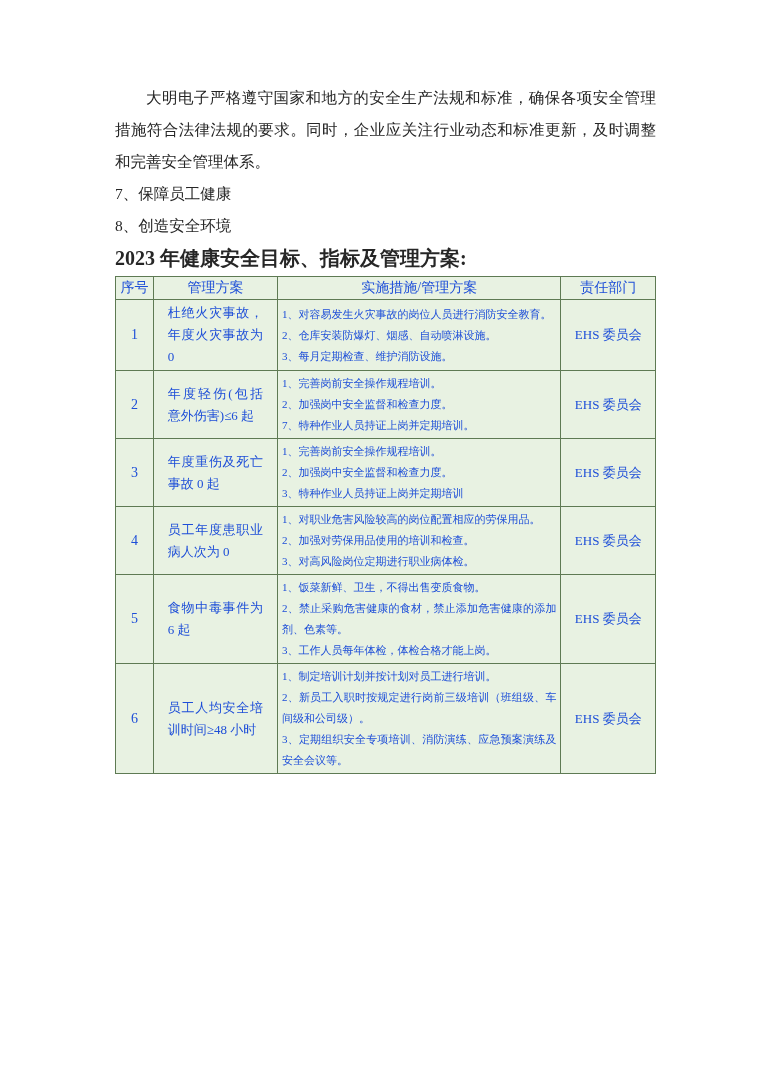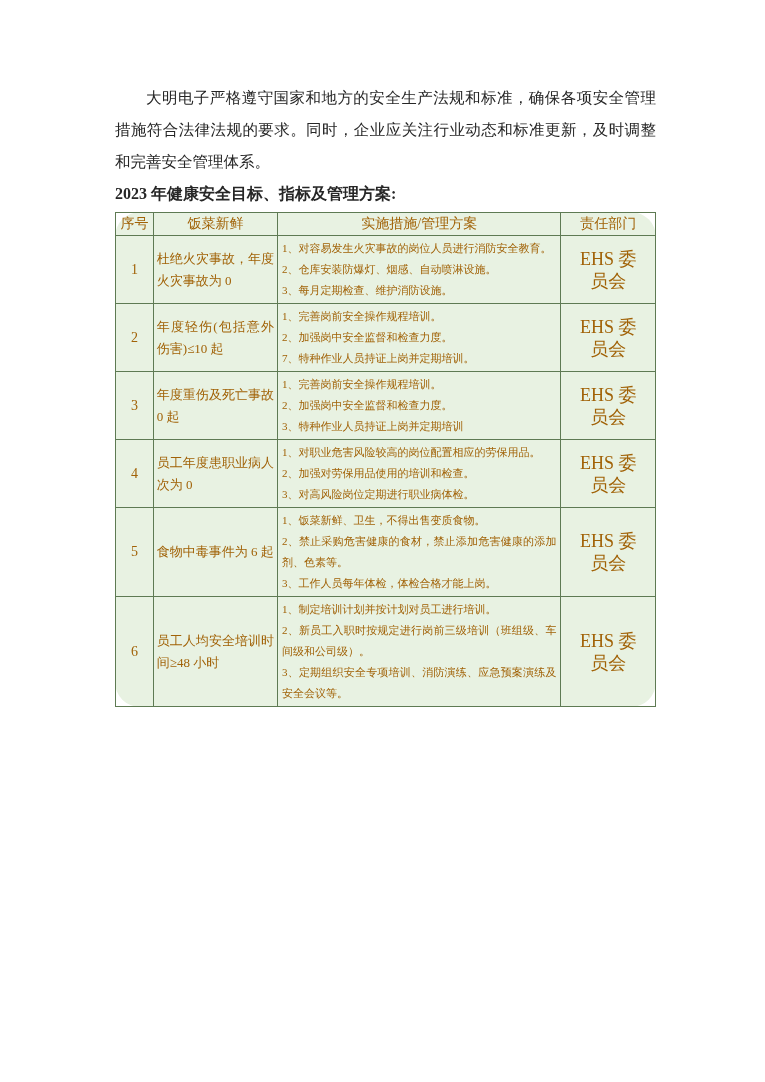--- a/index.html
+++ b/index.html
@@ -93,6 +93,7 @@
 
     <p class="body-para">大明电子严格遵守国家和地方的安全生产法规和标准，确保各项安全管理措施符合法律法规的要求。同时，企业应关注行业动态和标准更新，及时调整和完善安全管理体系。</p>
 
+    <p class="section-heading">7、保障员工健康</p>
 
 
     <p class="table-title">2023 年健康安全目标、指标及管理方案:</p>

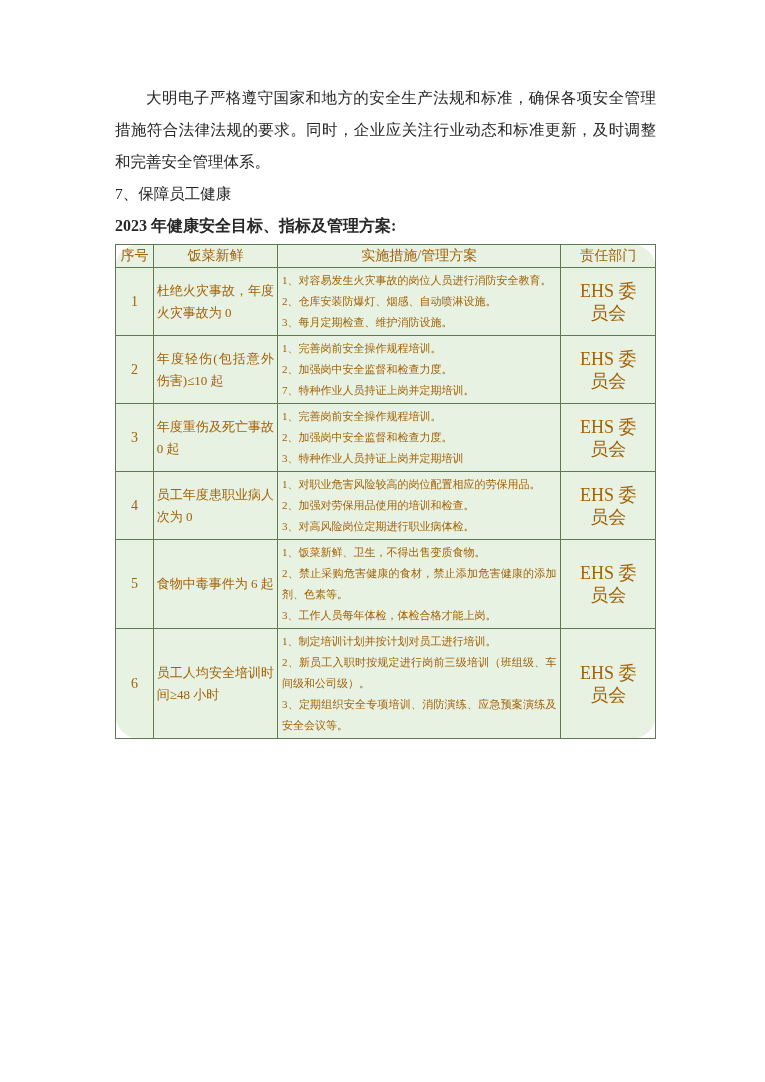--- a/index.html
+++ b/index.html
@@ -95,6 +95,7 @@
 
     <p class="section-heading">7、保障员工健康</p>
 
+    <p class="section-heading">8、创造安全环境</p>
 
     <p class="table-title">2023 年健康安全目标、指标及管理方案:</p>
 

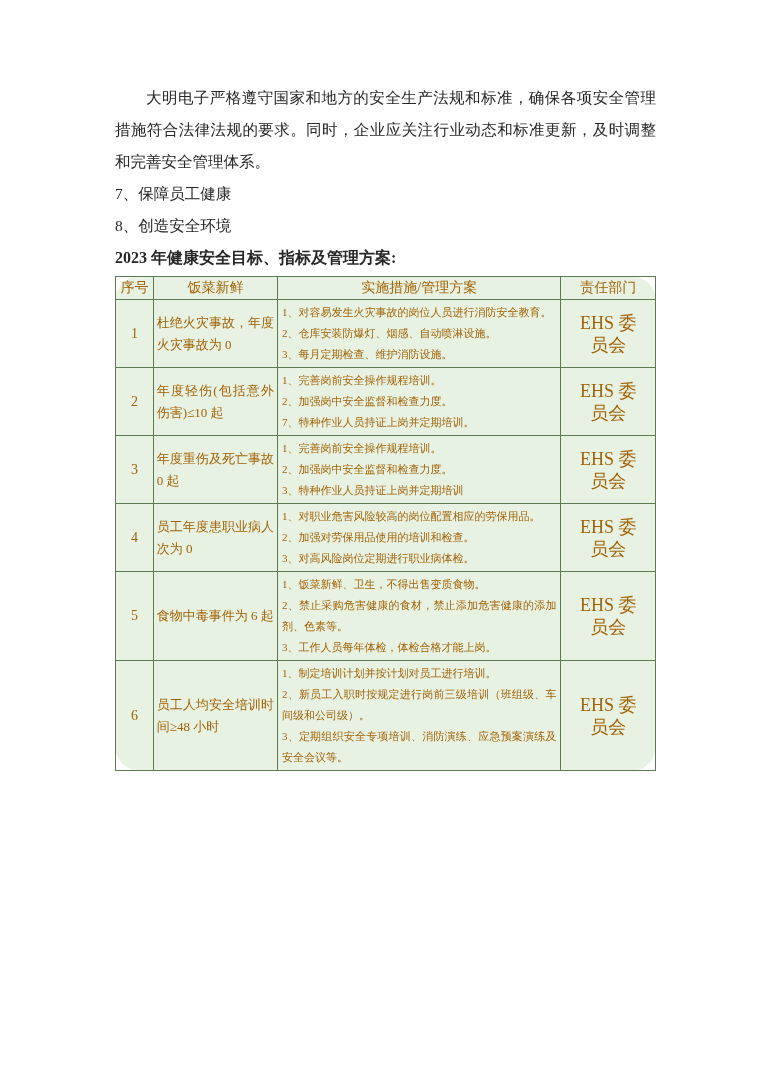--- a/index.html
+++ b/index.html
@@ -28,7 +28,7 @@
     line-height:32px;
   }
   .table-title {
-    font-size:16px;
+    font-size:20px;
     line-height:32px;
     font-weight:bold;
     margin-bottom:2px;

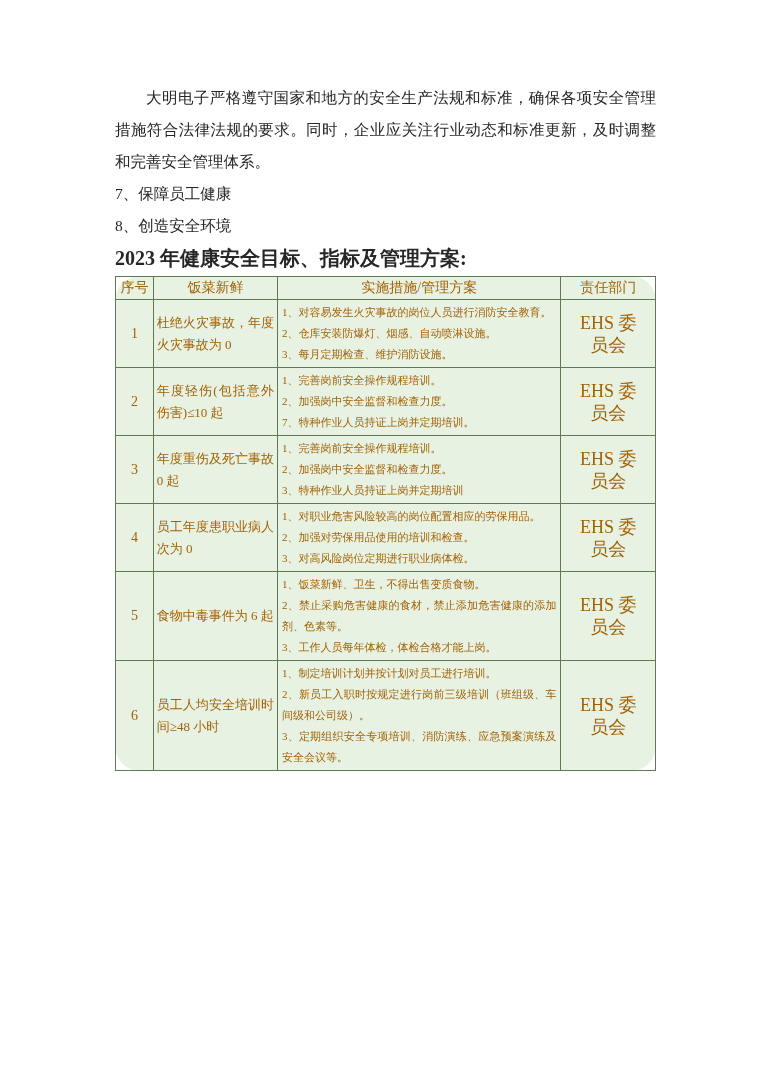--- a/index.html
+++ b/index.html
@@ -38,8 +38,7 @@
     border-collapse:collapse;
     table-layout:fixed;
     background:var(--table-background, #e8f2e2);
-    color:#a16207;
-    border-radius:25px;
+    color:#1d4ed8;
   }
   table.targets th, table.targets td {
     border:1px solid var(--table-border, #5e7a53);

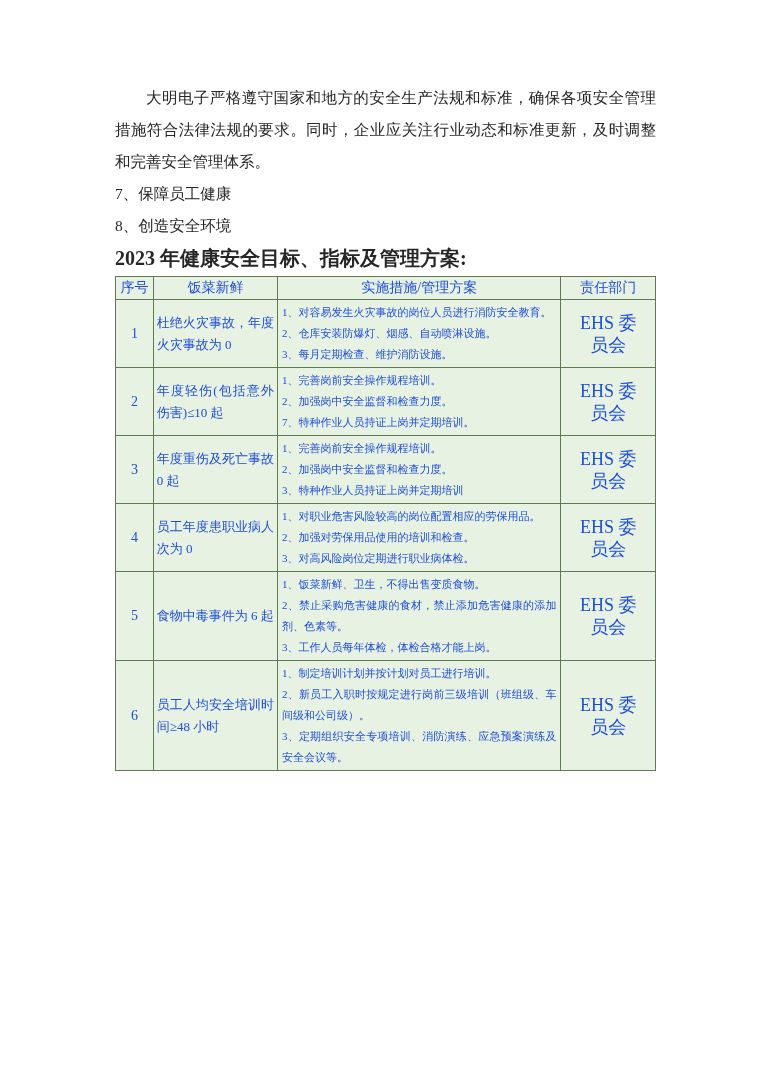--- a/index.html
+++ b/index.html
@@ -108,7 +108,7 @@
       <thead>
         <tr>
           <th>序号</th>
-          <th>饭菜新鲜</th>
+          <th>管理方案</th>
           <th>实施措施/管理方案</th>
           <th>责任部门</th>
         </tr>

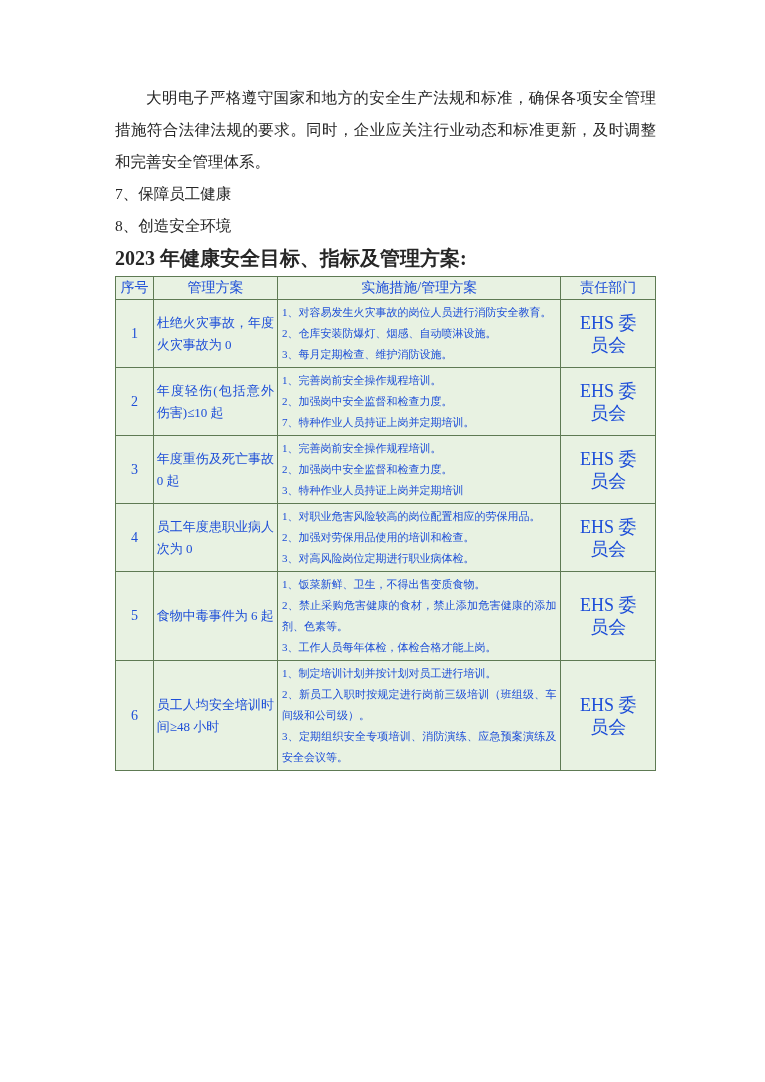--- a/index.html
+++ b/index.html
@@ -58,7 +58,7 @@
   td.cell-indicator {
     font-size:13px;
     line-height:22px;
-    padding:2px 3px;
+    padding:2px 14px;
     text-align:justify;
   }
   td.cell-measures {

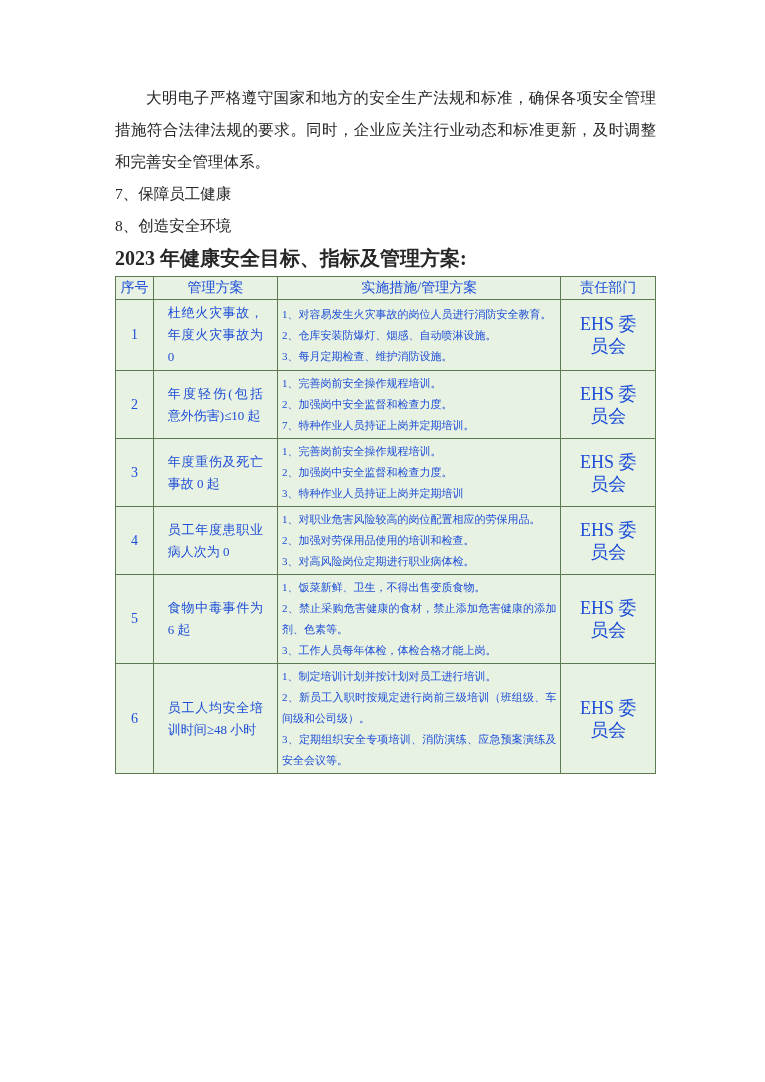--- a/index.html
+++ b/index.html
@@ -71,7 +71,7 @@
   }
   td.cell-dept {
     text-align:center;
-    font-size:18px;
+    font-size:13px;
     line-height:22px;
     padding:0 11px;
   }

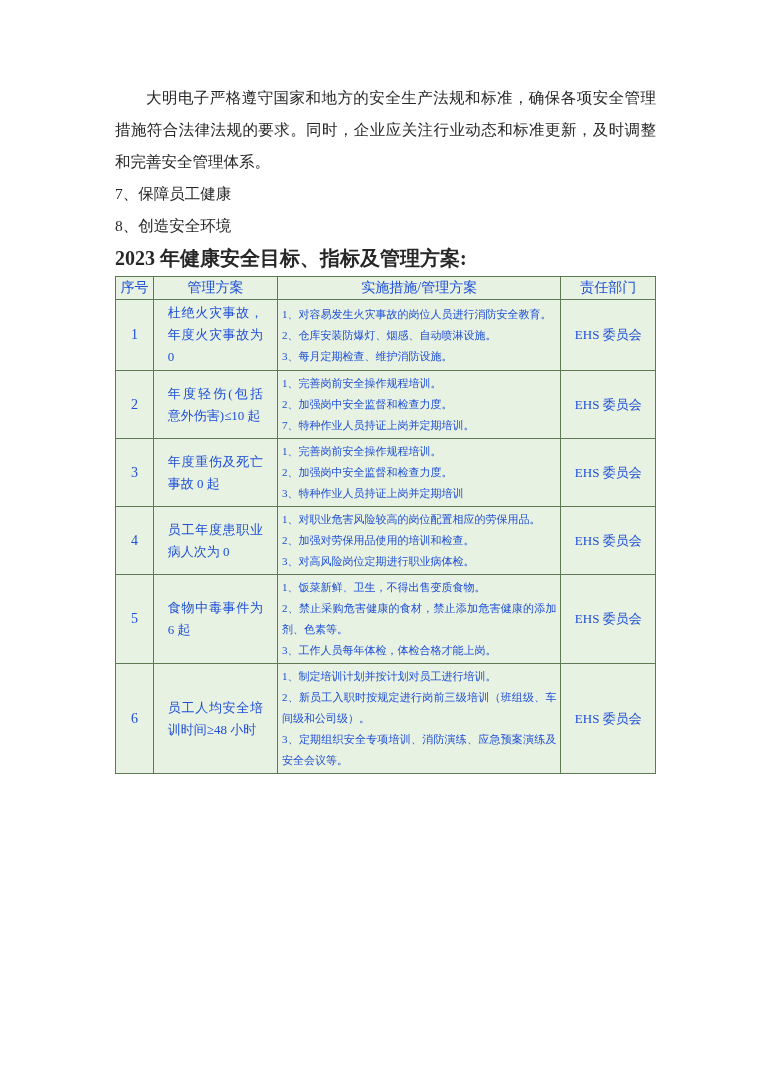--- a/index.html
+++ b/index.html
@@ -126,7 +126,7 @@
         </tr>
         <tr>
           <td class="cell-no">2</td>
-          <td class="cell-indicator">年度轻伤(包括意外伤害)≤10 起</td>
+          <td class="cell-indicator">年度轻伤(包括意外伤害)≤6 起</td>
           <td class="cell-measures">
             <div class="measure">1、完善岗前安全操作规程培训。</div>
             <div class="measure">2、加强岗中安全监督和检查力度。</div>

